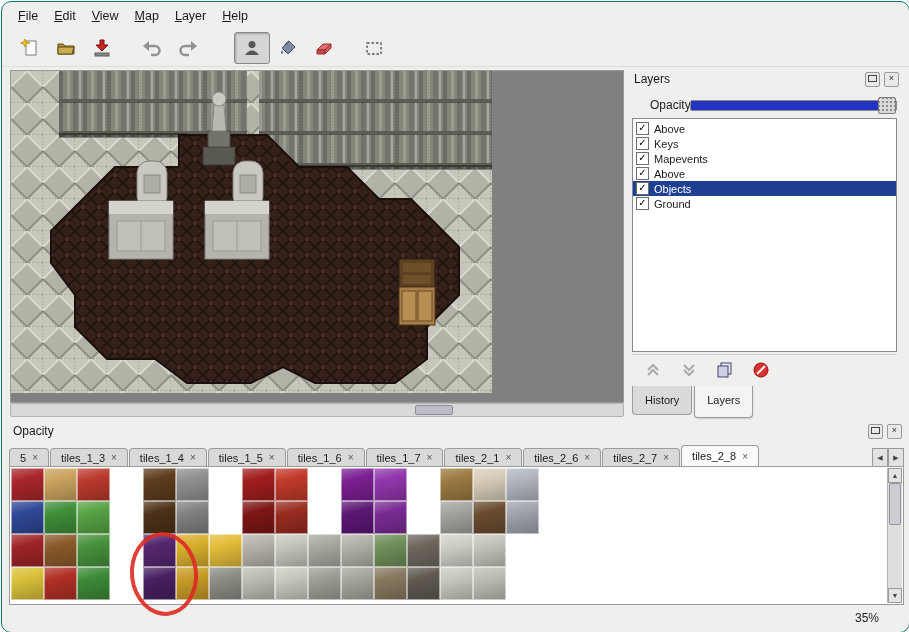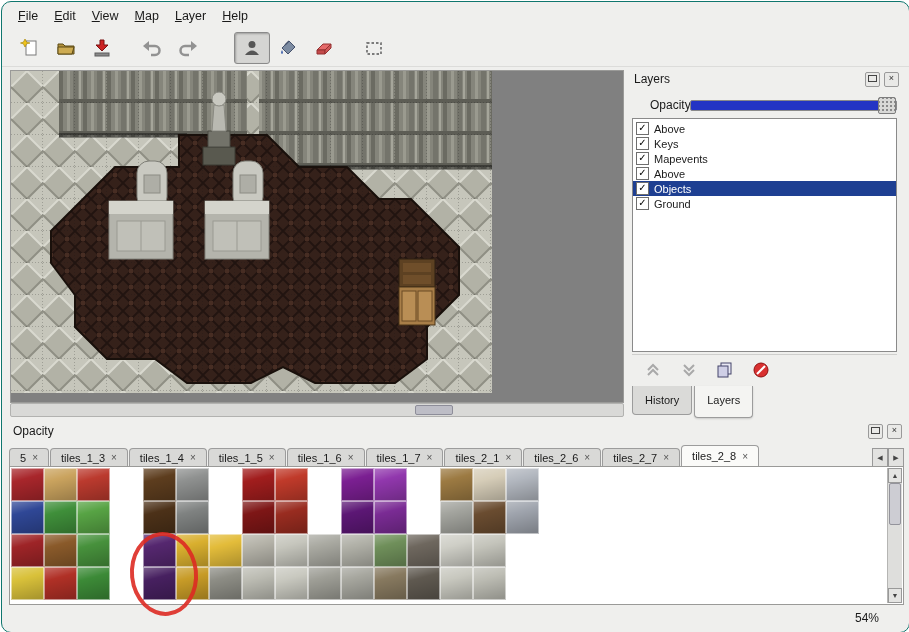--- a/index.html
+++ b/index.html
@@ -459,7 +459,7 @@
 
   <div class="annotation"></div>
 
-  <div class="status-zoom">54%</div>
+  <div class="status-zoom">35%</div>
 </div>
 
 </body></html>

